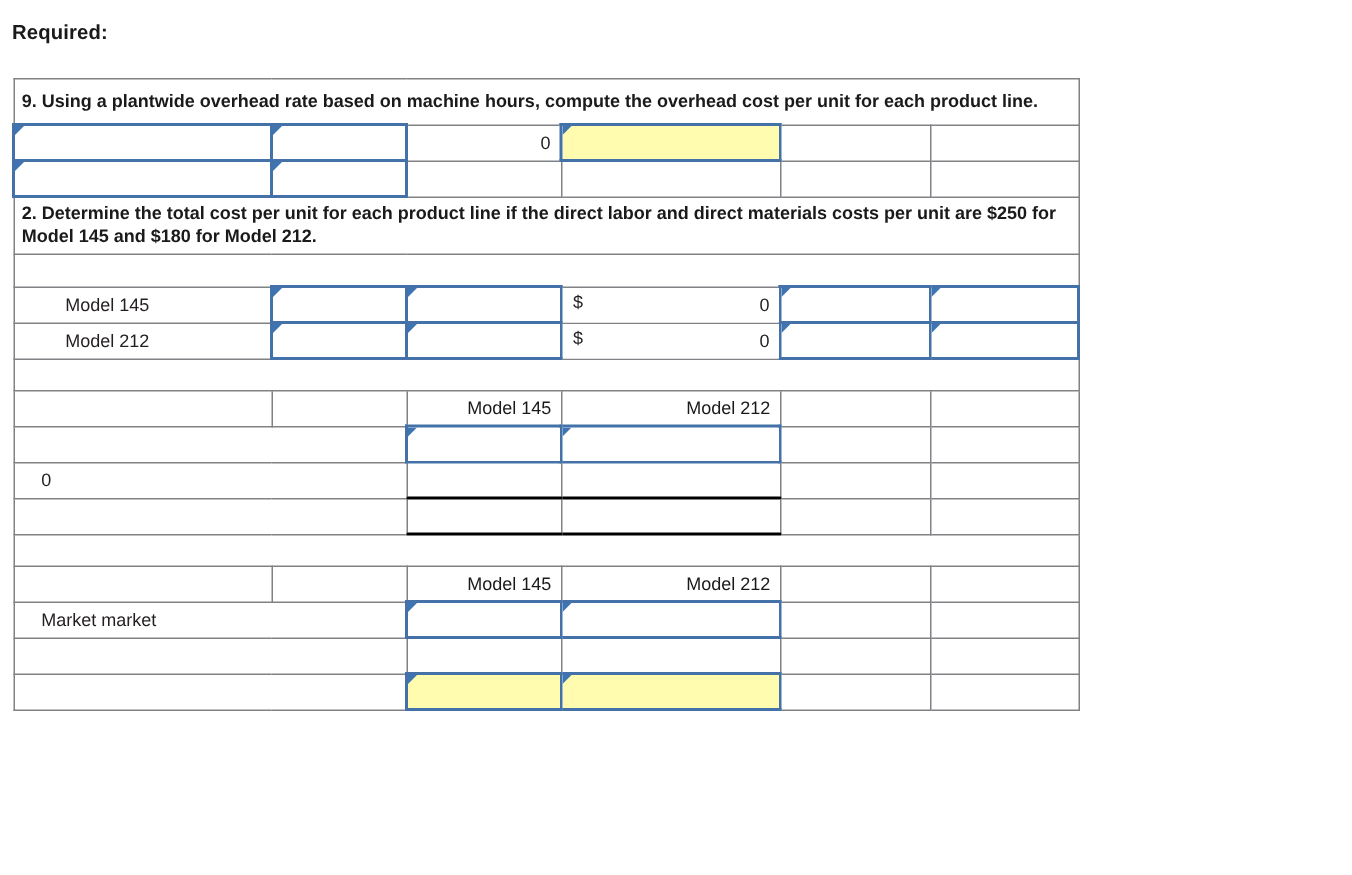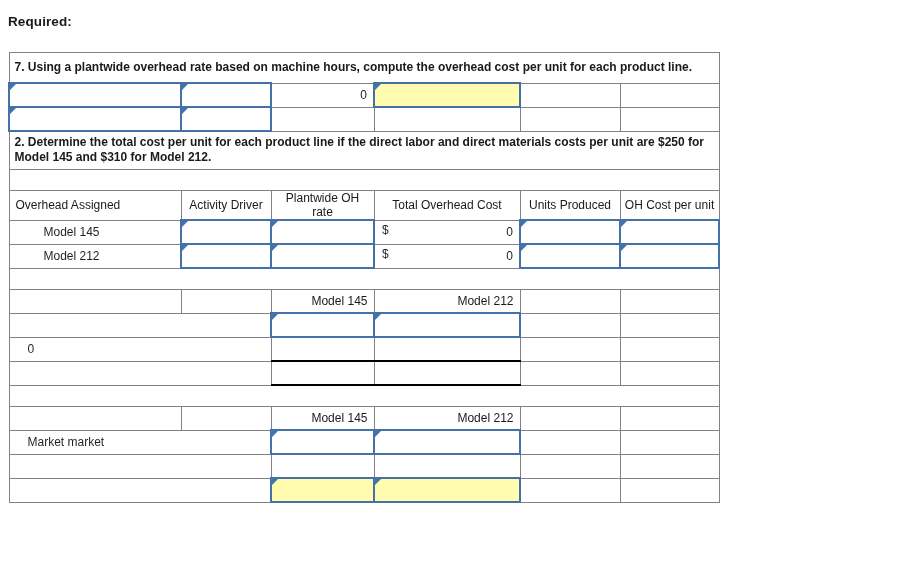--- a/index.html
+++ b/index.html
@@ -160,7 +160,7 @@
     <tbody>
 
       <tr>
-        <td class="banner" colspan="6">7.  Using a plantwide overhead rate based on machine hours, compute the overhead cost per unit for each product line.</td>
+        <td class="banner" colspan="6">9.  Using a plantwide overhead rate based on machine hours, compute the overhead cost per unit for each product line.</td>
       </tr>
 
       <tr>

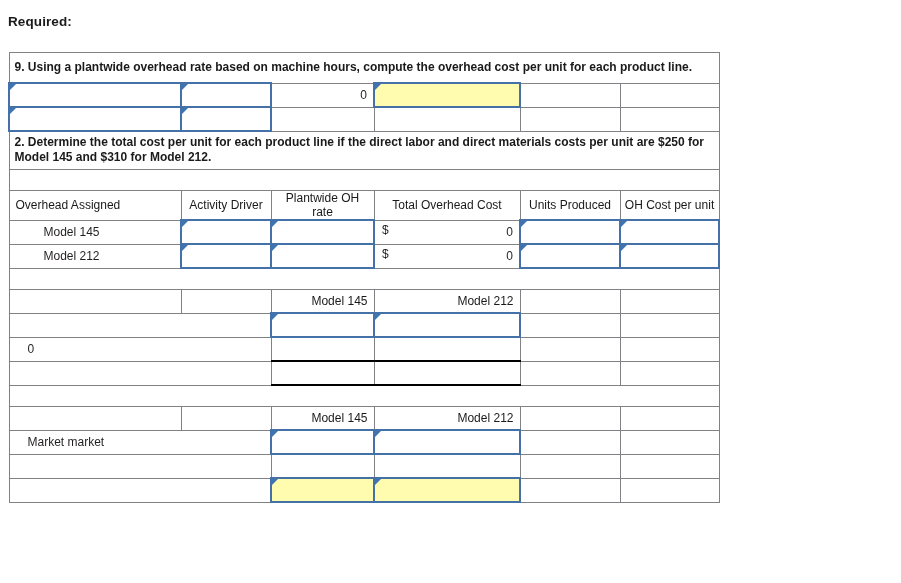--- a/index.html
+++ b/index.html
@@ -182,7 +182,7 @@
       </tr>
 
       <tr>
-        <td class="banner" colspan="6">2.  Determine the total cost per unit for each product line if the direct labor and direct materials costs per unit are $250 for Model 145 and $310 for Model 212.</td>
+        <td class="banner" colspan="6">2.  Determine the total cost per unit for each product line if the direct labor and direct materials costs per unit are $250 for Model 145 and $180 for Model 212.</td>
       </tr>
 
       <tr class="spacer">

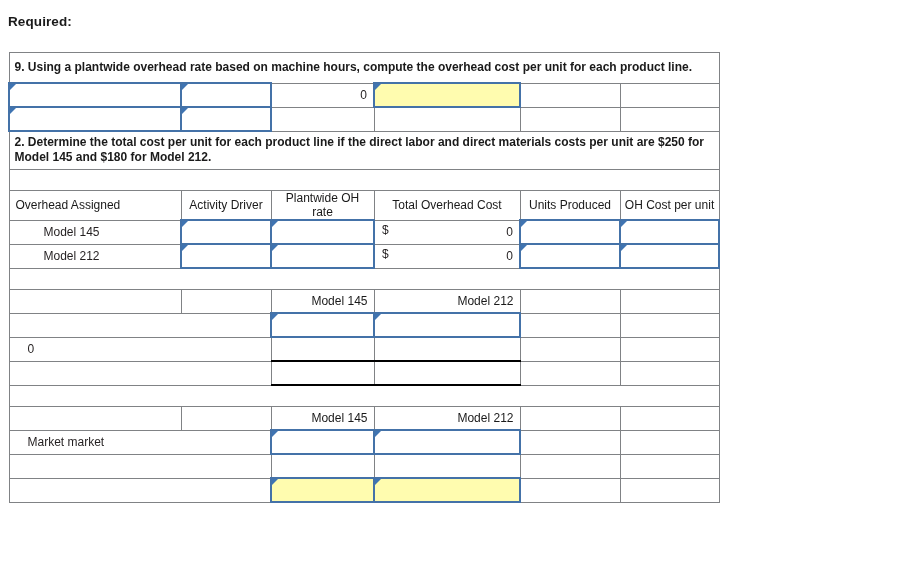--- a/index.html
+++ b/index.html
@@ -189,14 +189,6 @@
         <td colspan="6"></td>
       </tr>
 
-      <tr>
-        <td class="colhdr left">Overhead Assigned</td>
-        <td class="colhdr">Activity Driver</td>
-        <td class="colhdr">Plantwide OH rate</td>
-        <td class="colhdr">Total Overhead Cost</td>
-        <td class="colhdr">Units Produced</td>
-        <td class="colhdr">OH Cost per unit</td>
-      </tr>
 
       <tr>
         <td class="rowlabel">Model 145</td>

